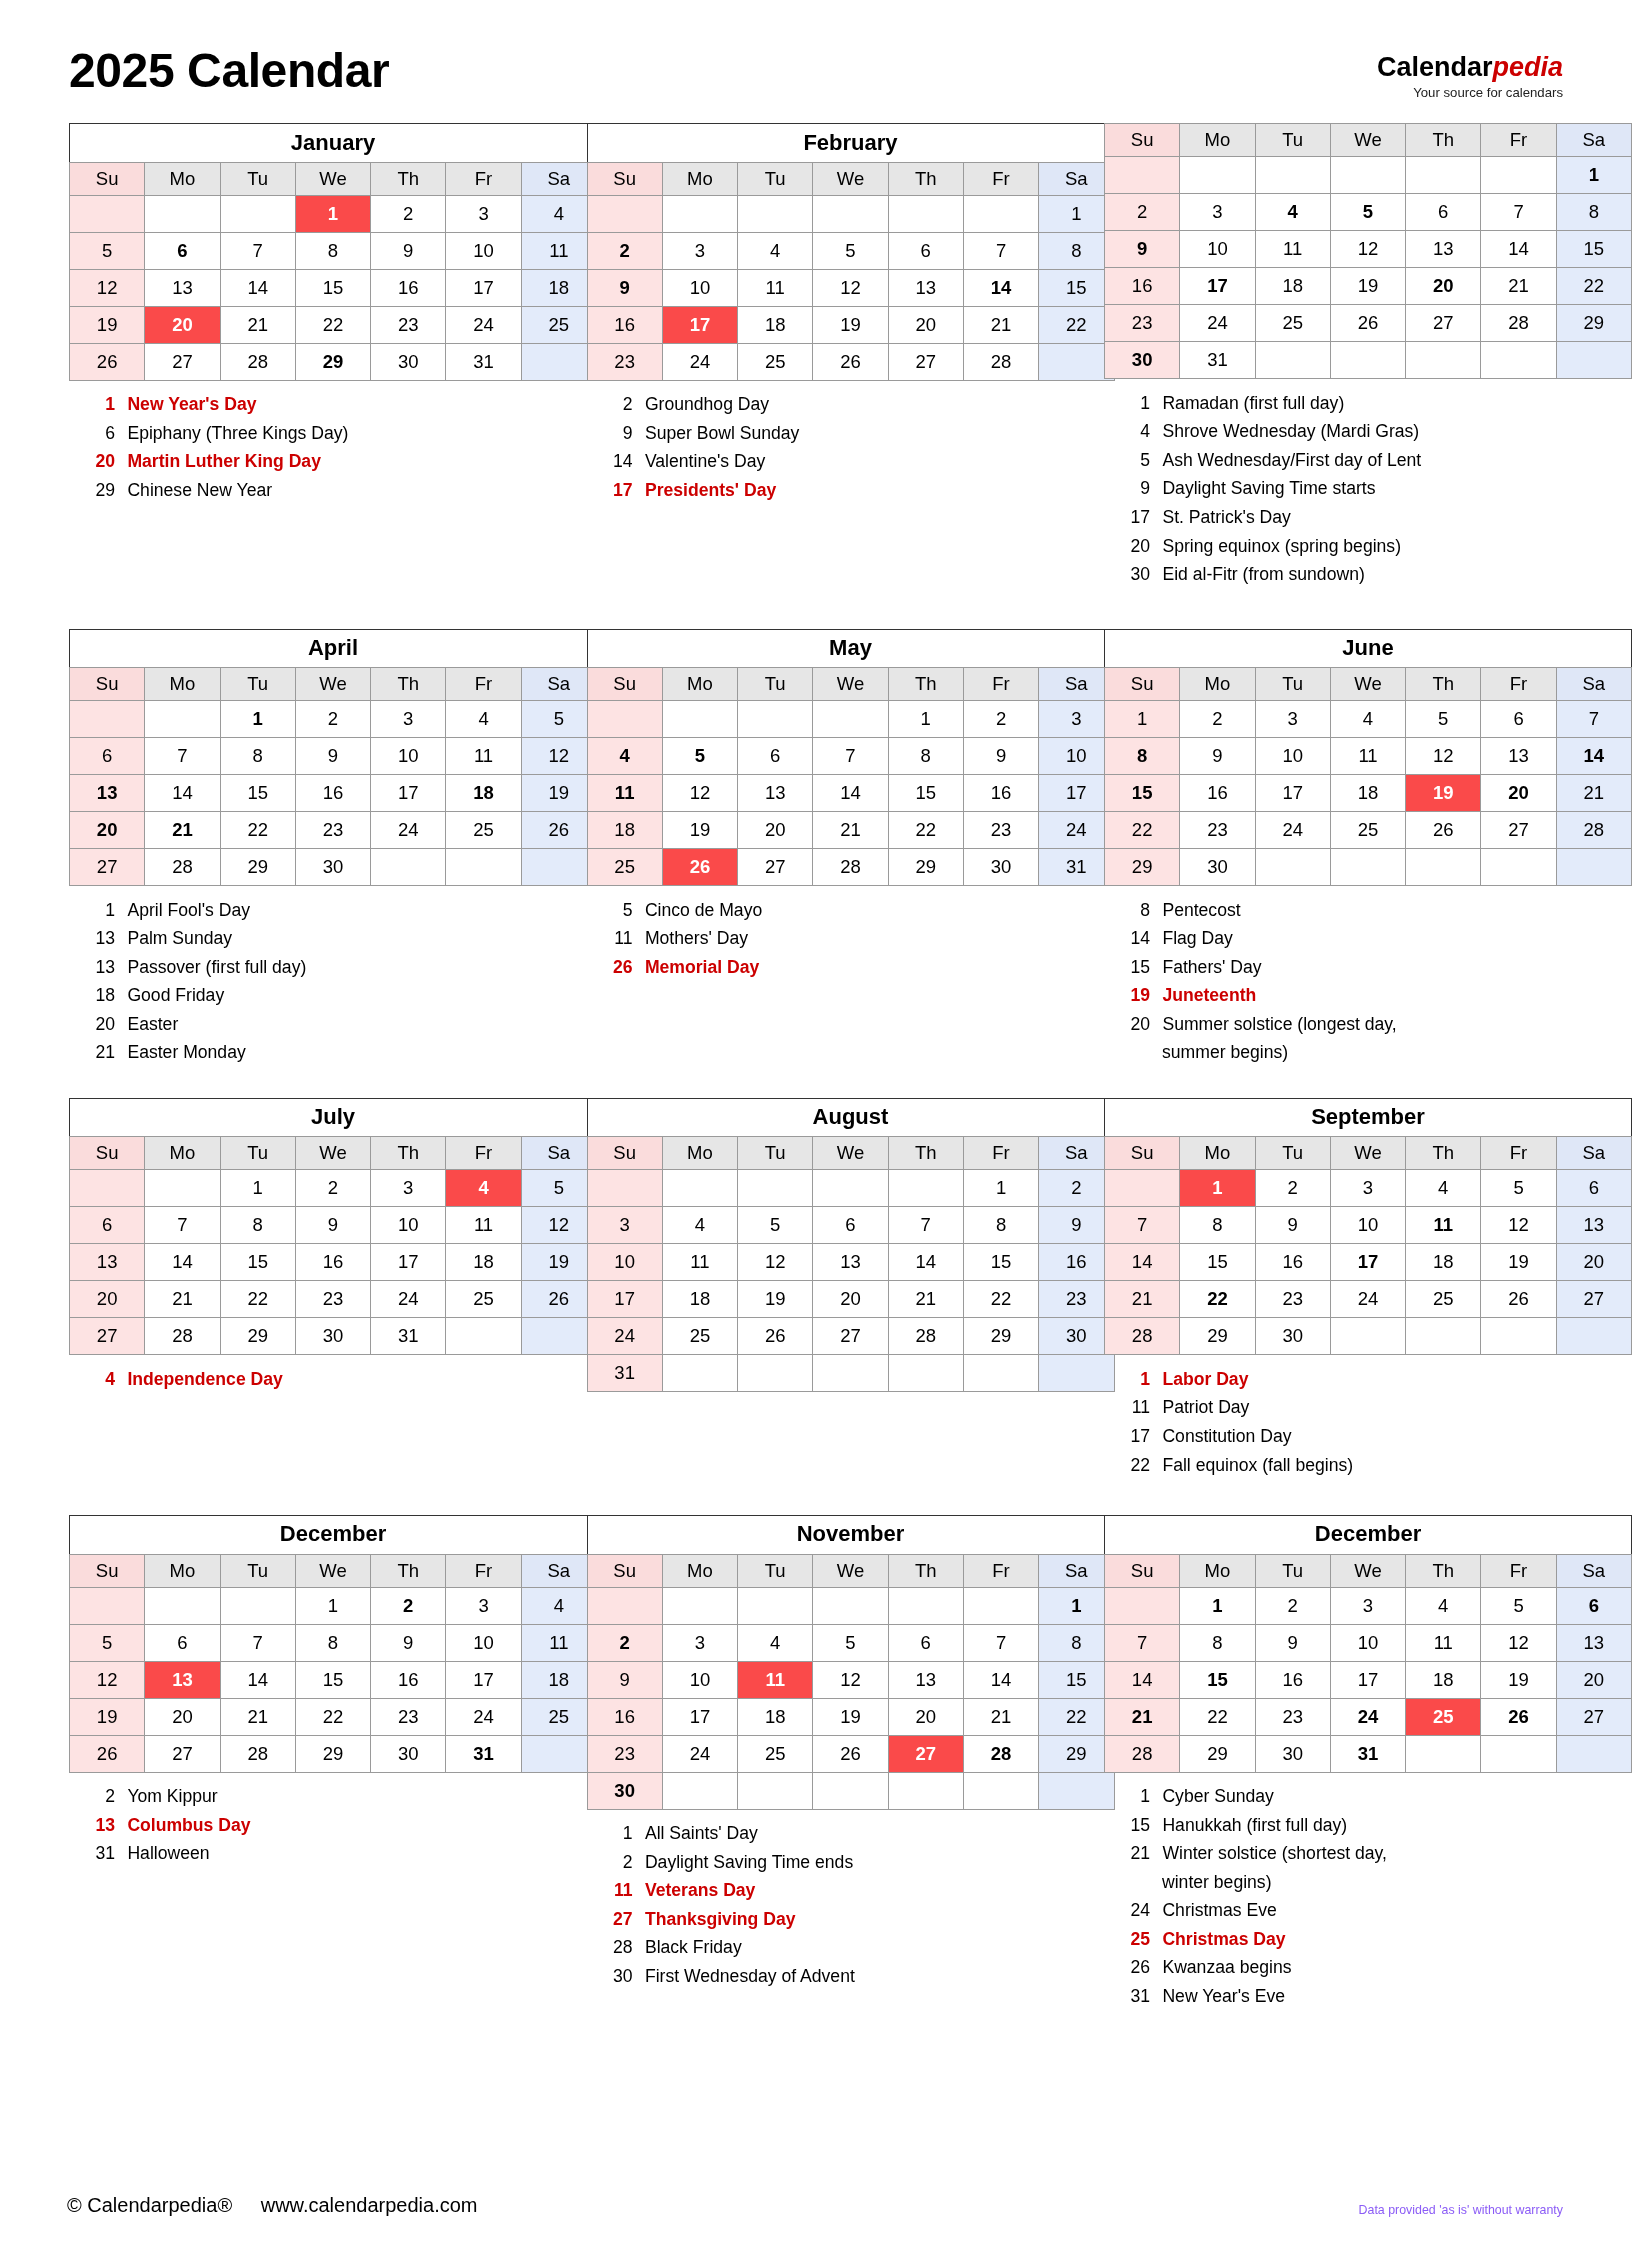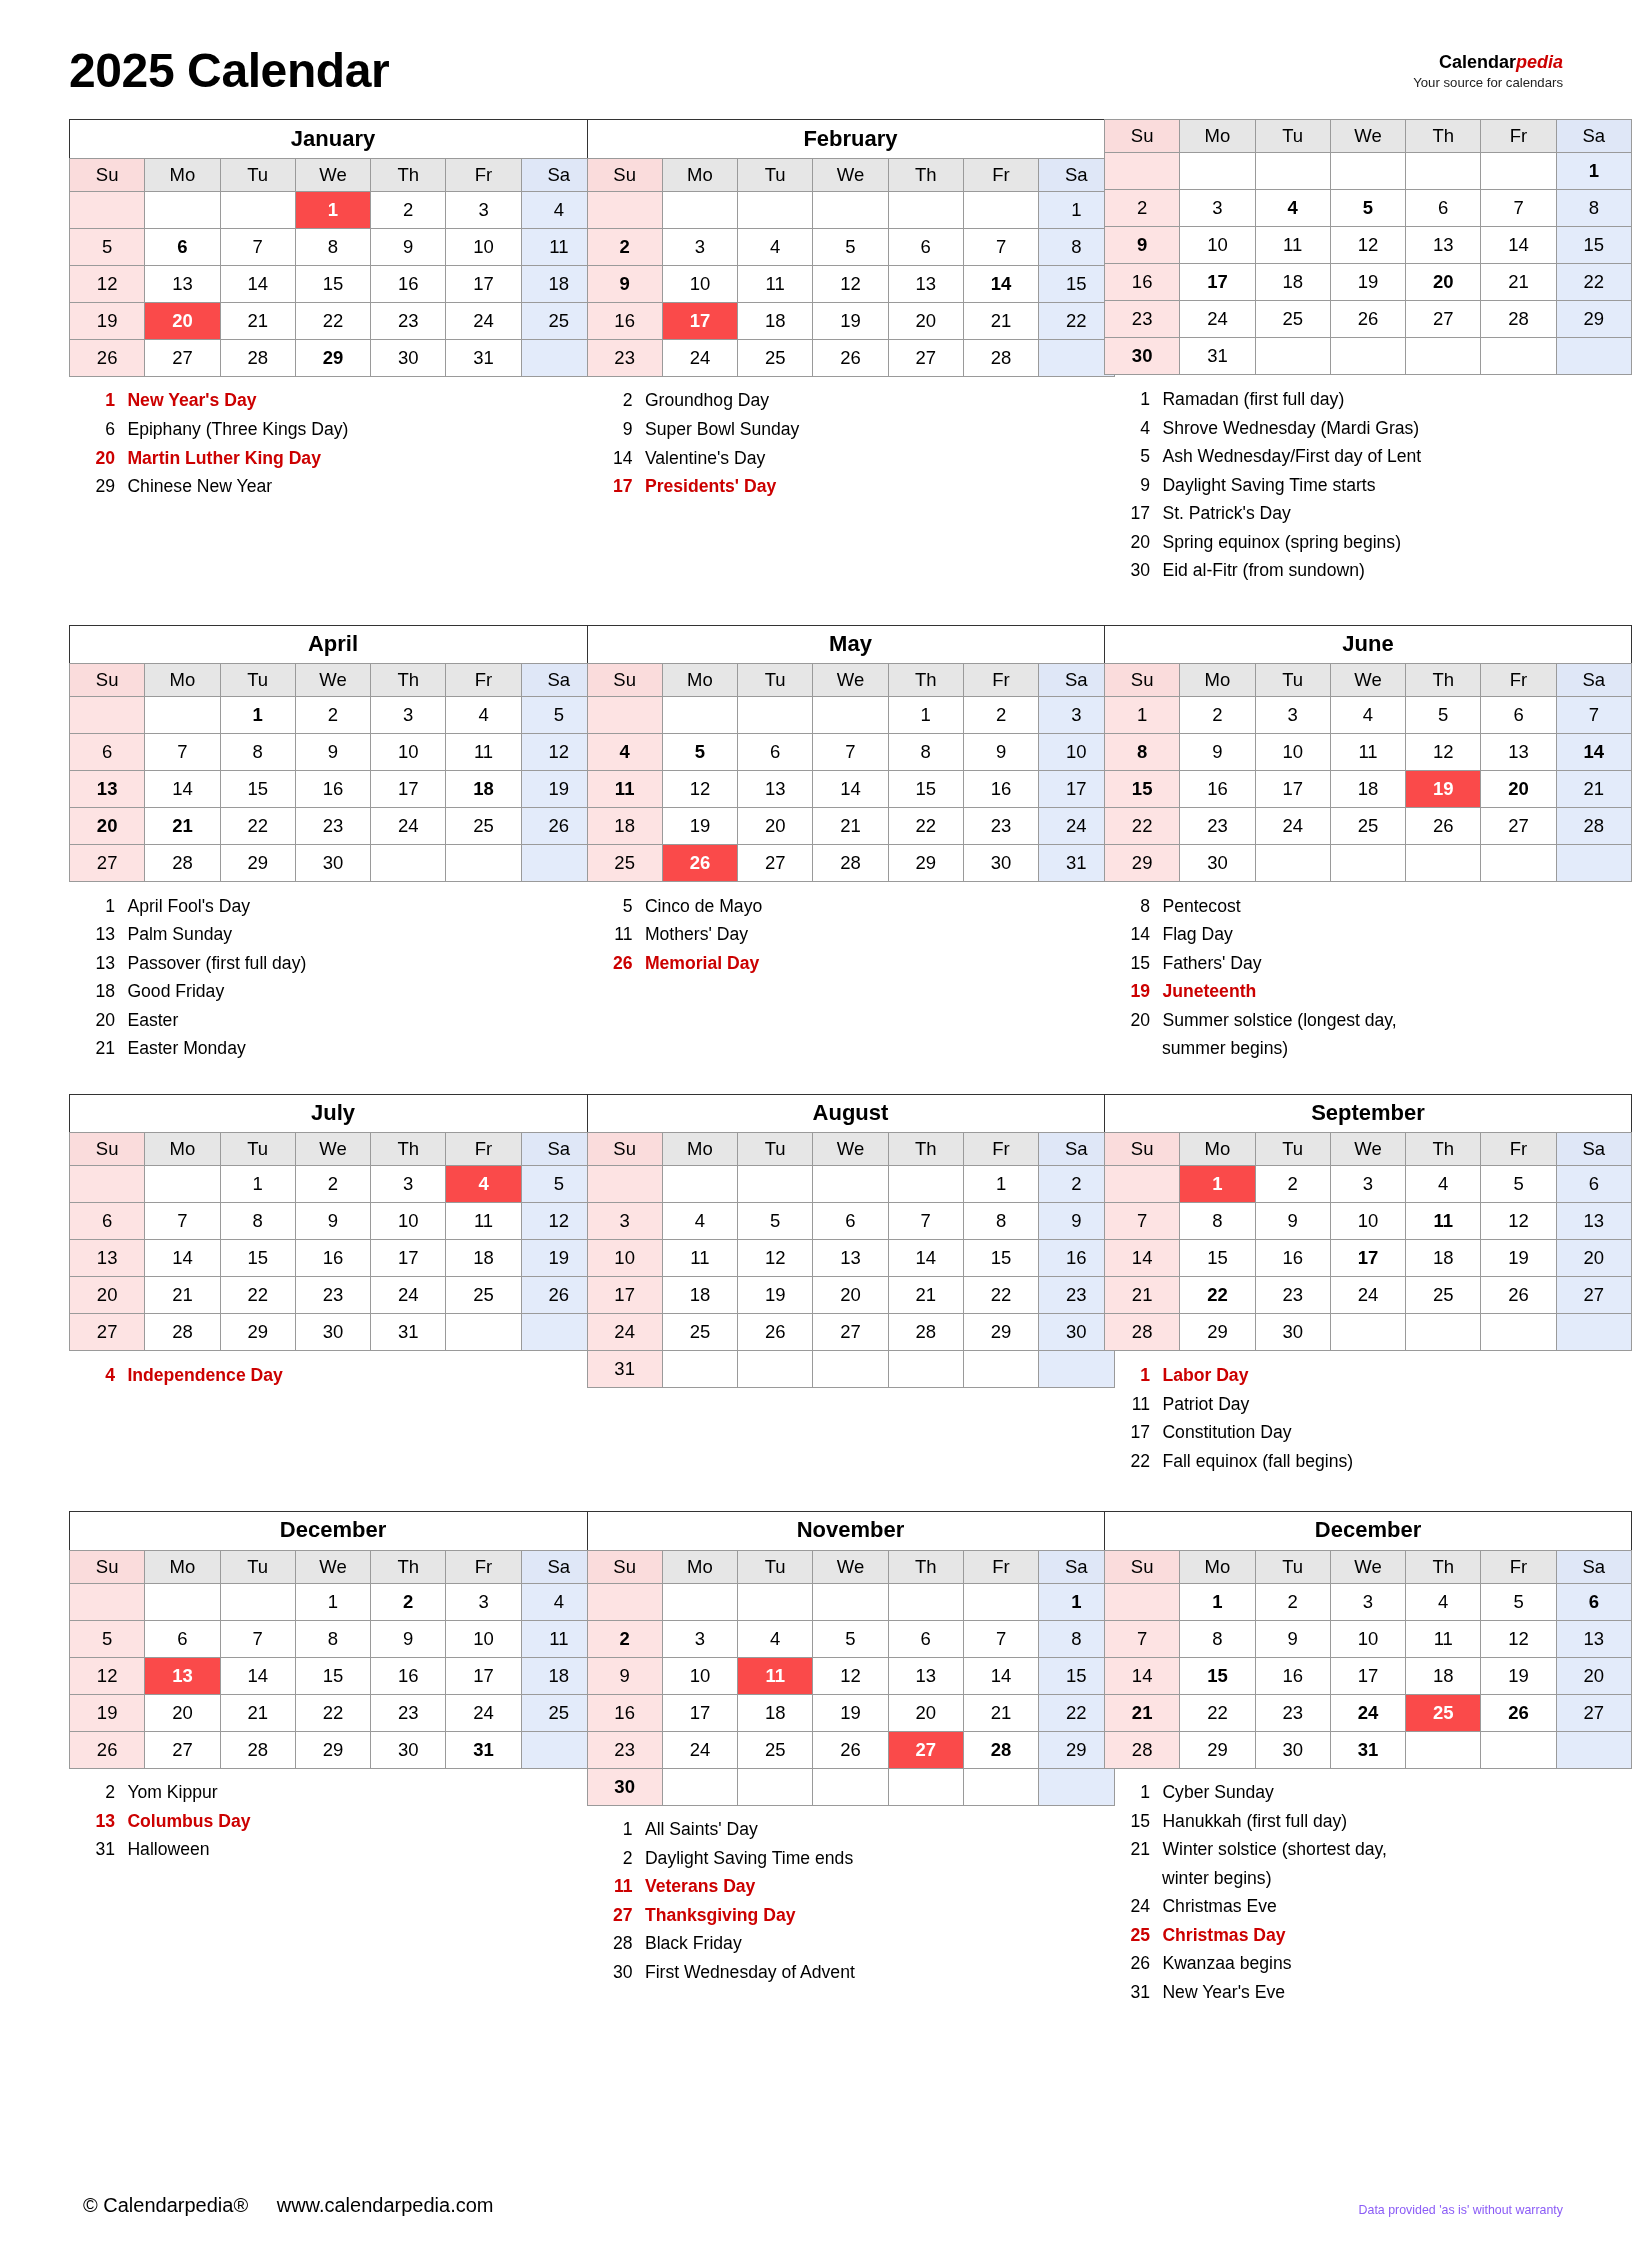--- a/index.html
+++ b/index.html
@@ -40,7 +40,7 @@
     padding-top: 7px;
   }
   .brand-name {
-    font-size: 18px;
+    font-size: 27px;
     font-weight: bold;
     line-height: 1.1;
   }

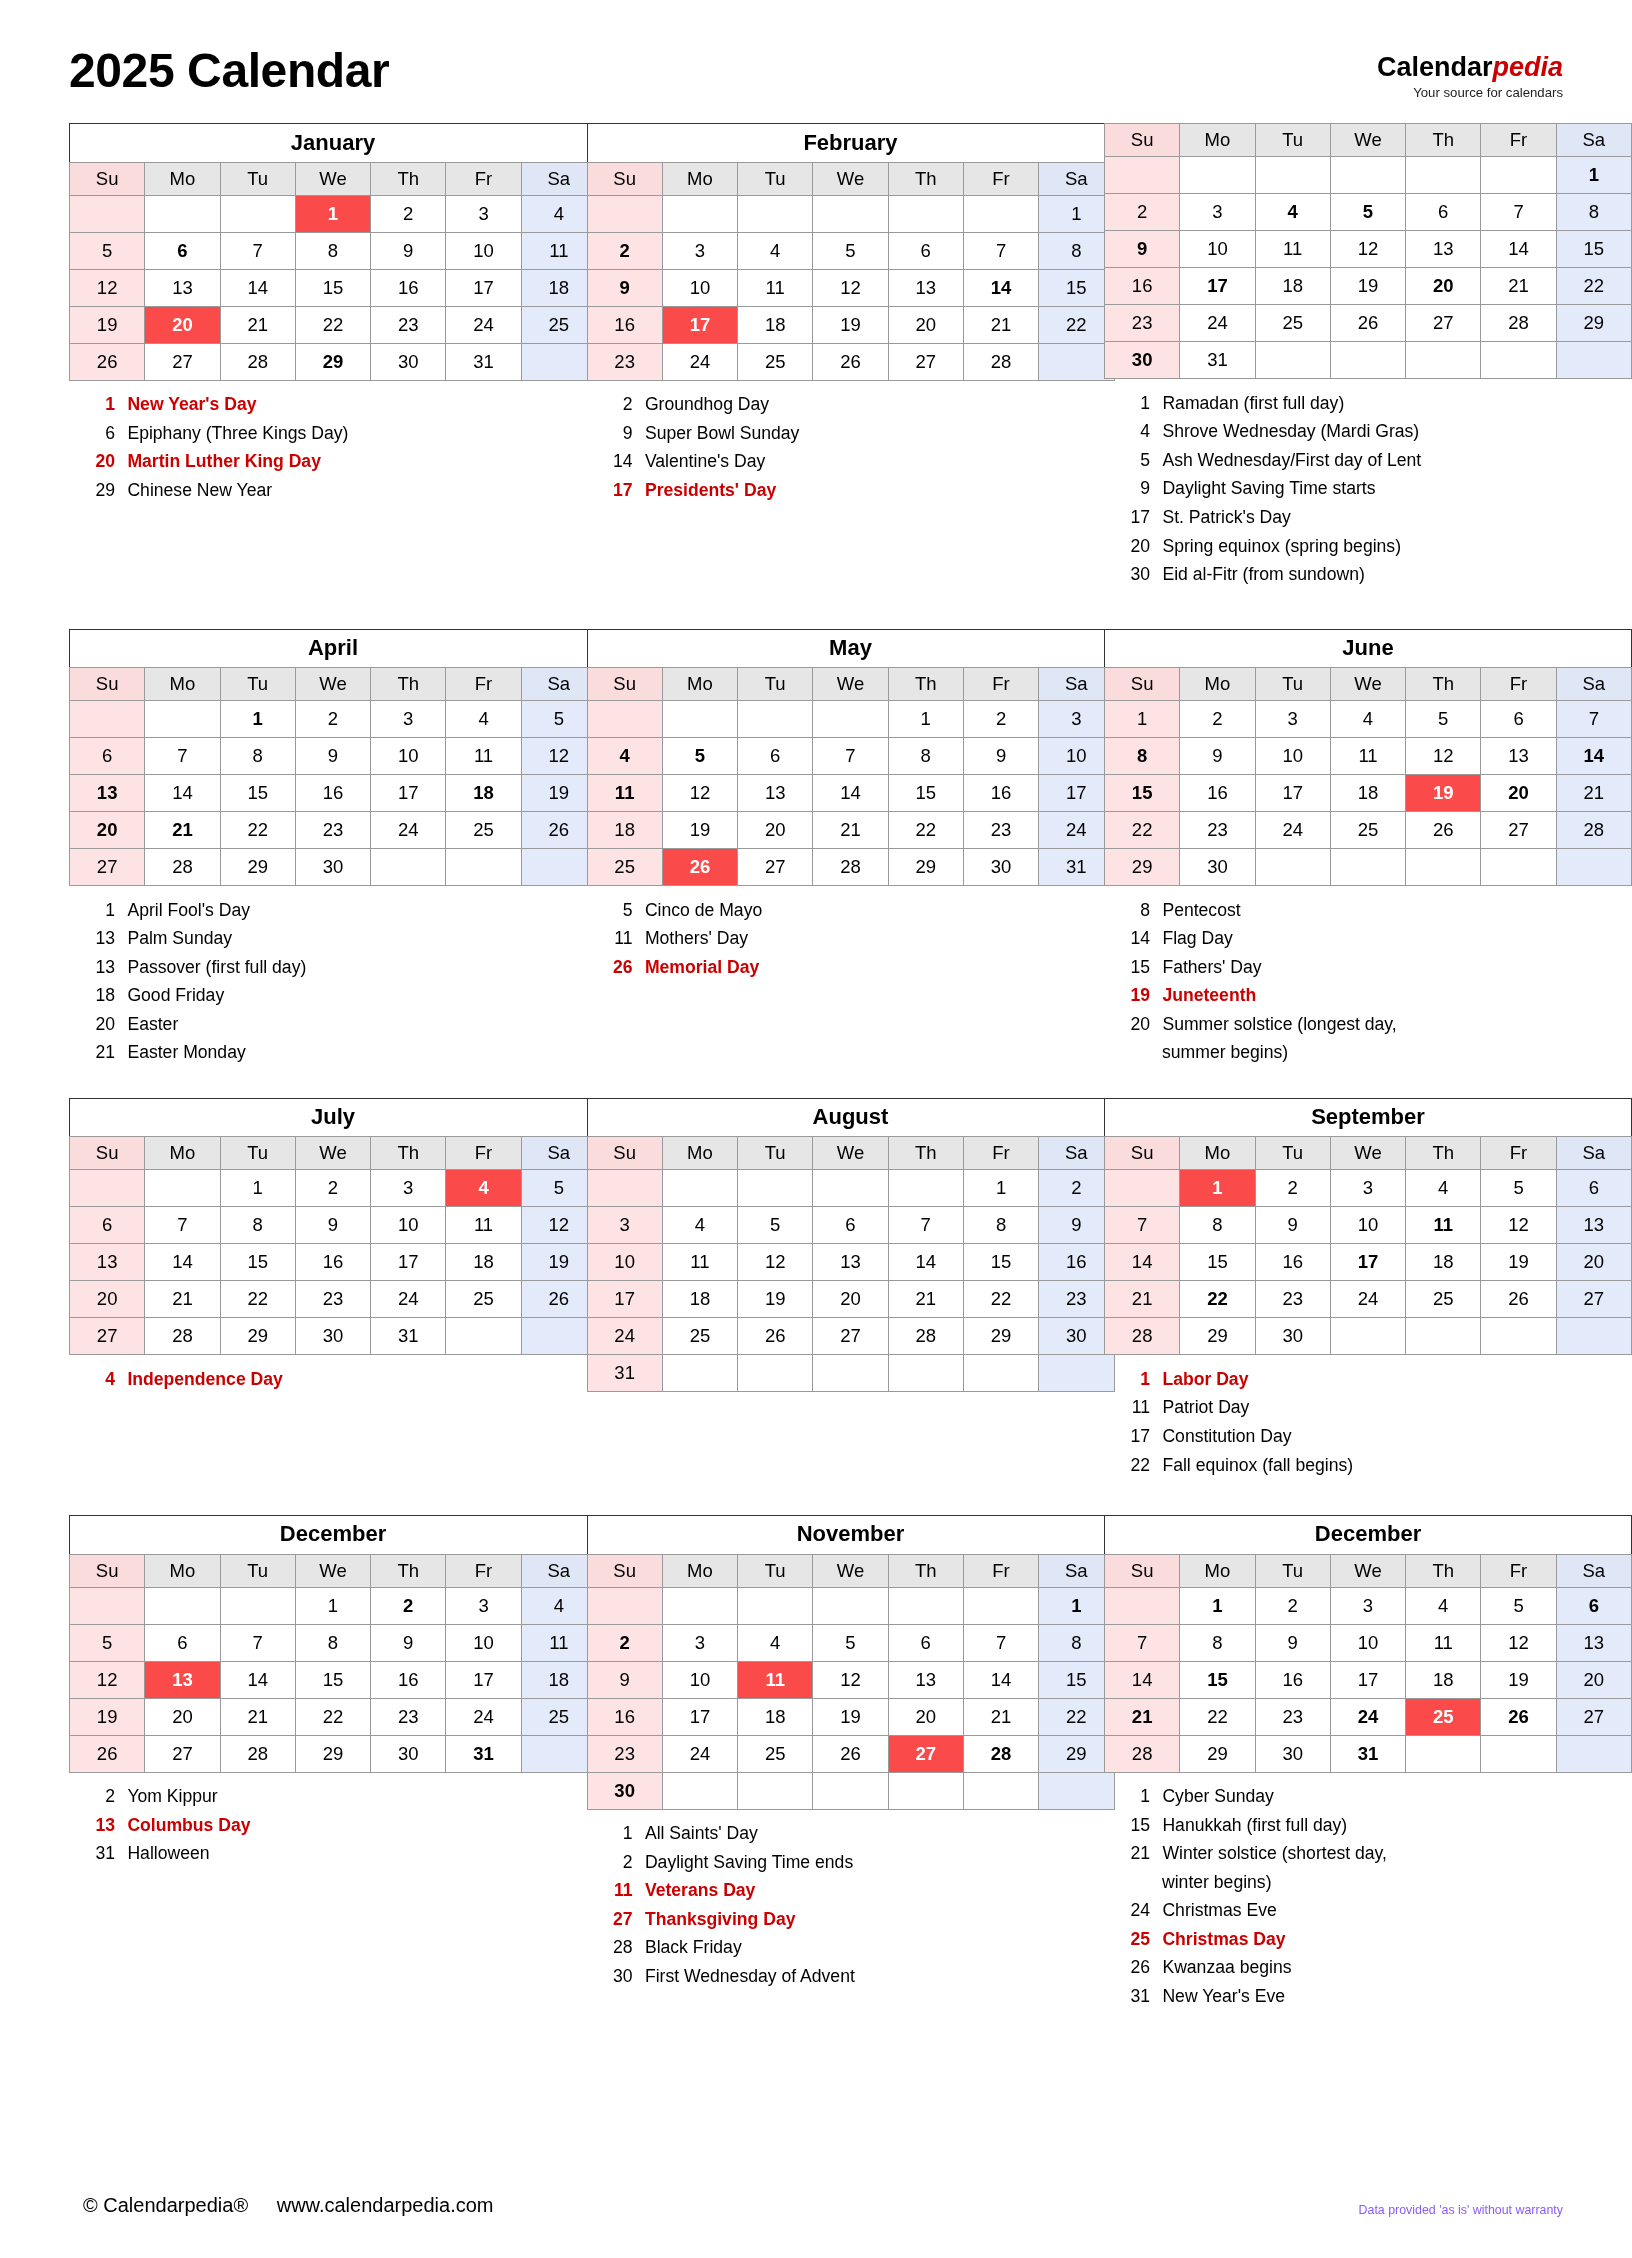--- a/index.html
+++ b/index.html
@@ -135,7 +135,7 @@
   
   .footer {
     position: absolute;
-    left: 83px;
+    left: 67px;
     right: 69px;
     bottom: 41px;
     display: flex;

